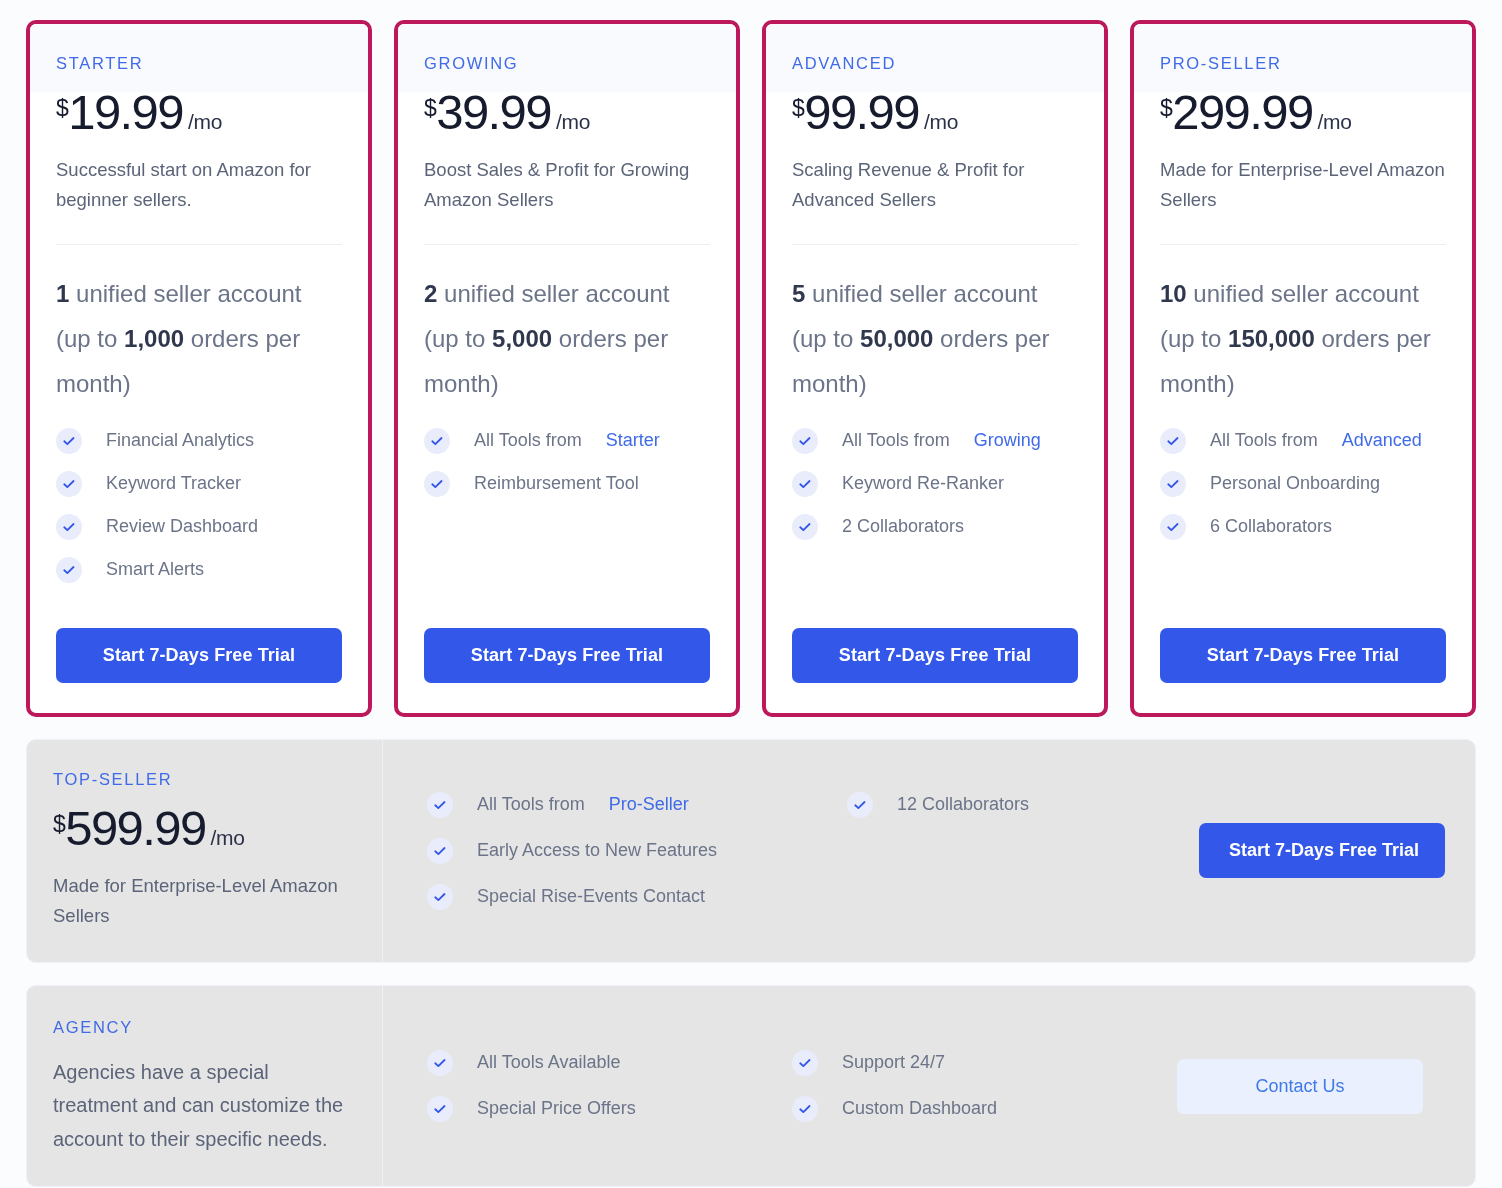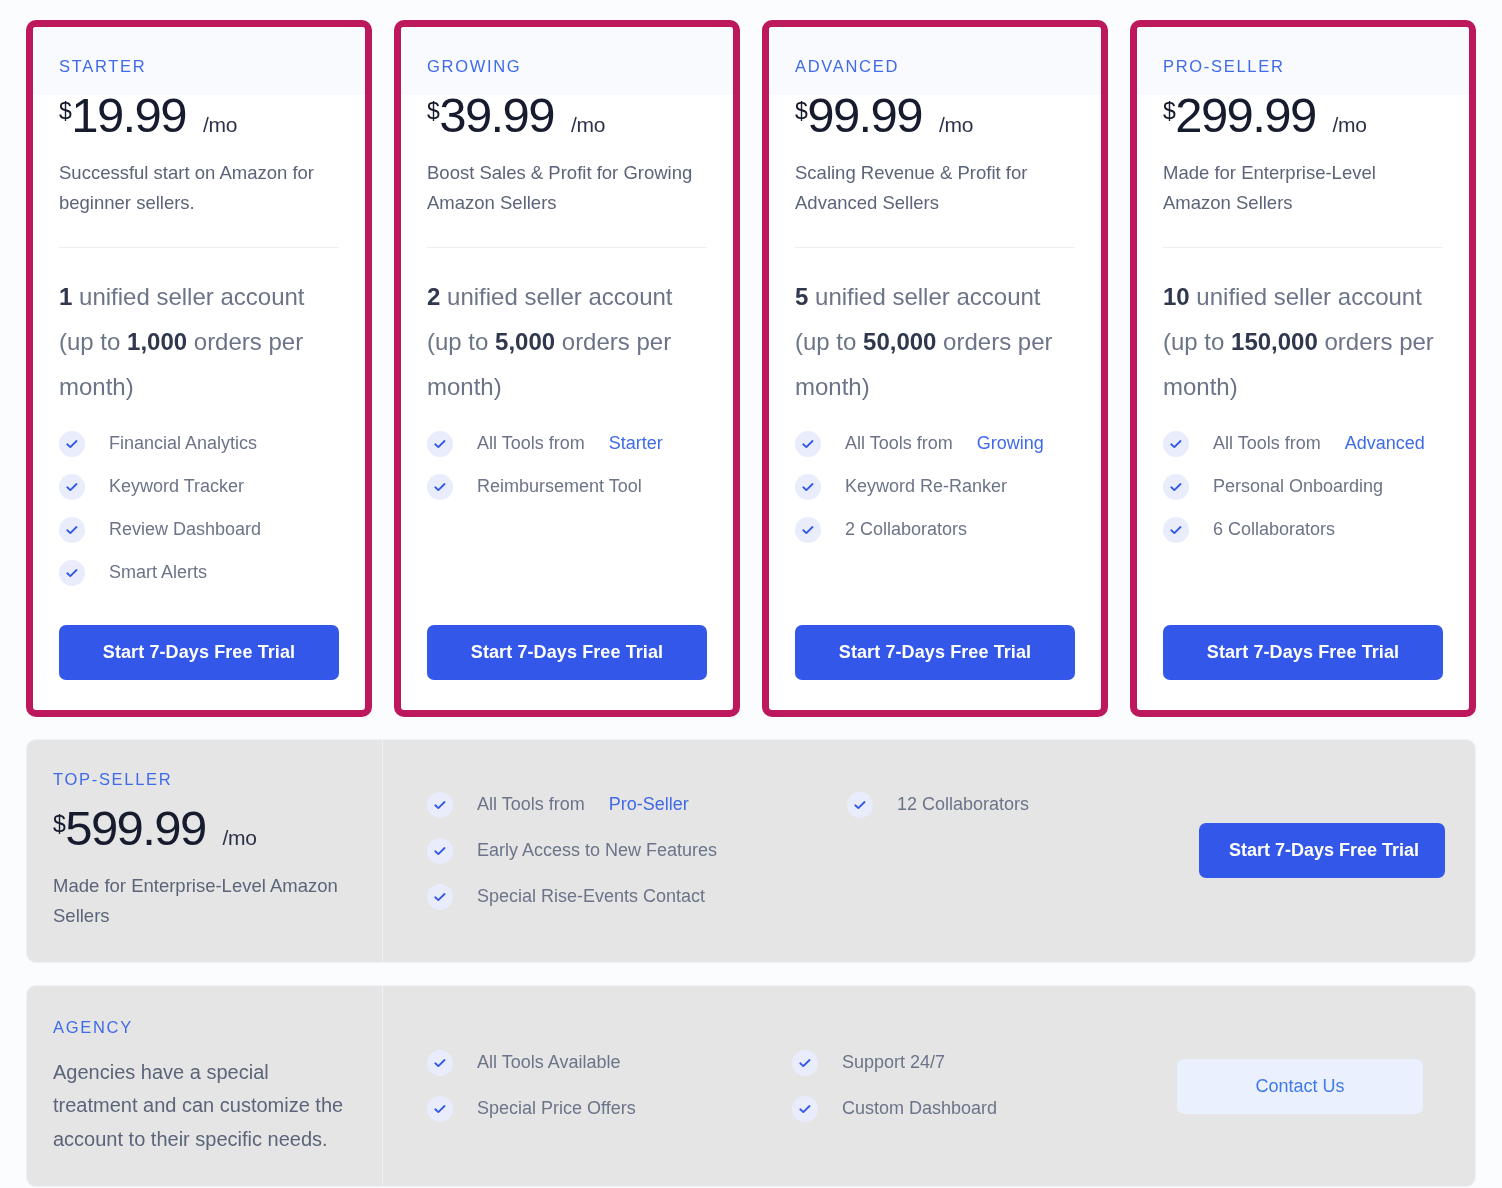--- a/index.html
+++ b/index.html
@@ -34,7 +34,7 @@
   .plan-card {
     flex: 1 1 0;
     background: #ffffff;
-    border: 7px solid #be185d;
+    border: 4px solid #be185d;
     border-radius: 10px;
     position: relative;
     overflow: hidden;

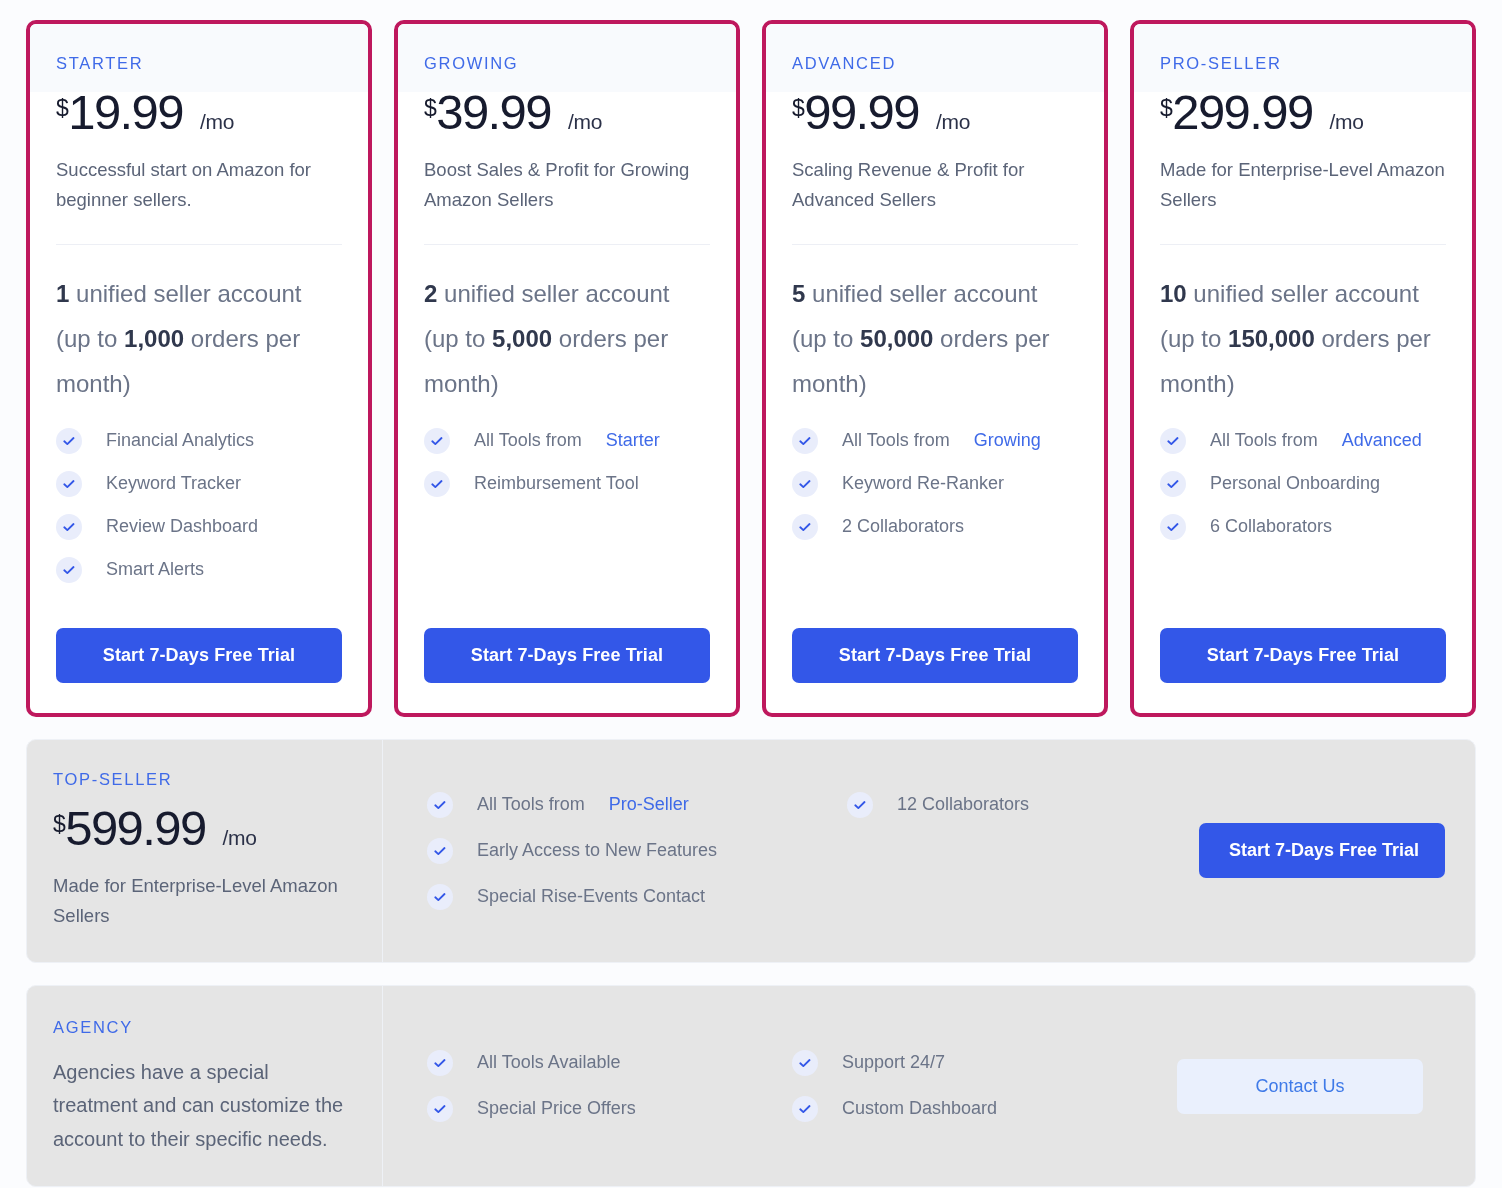--- a/index.html
+++ b/index.html
@@ -94,7 +94,7 @@
     font-size: 21px;
     font-weight: 300;
     color: #2b3148;
-    margin-left: 17px;
+    margin-left: 5px;
     letter-spacing: -0.3px;
   }
 

